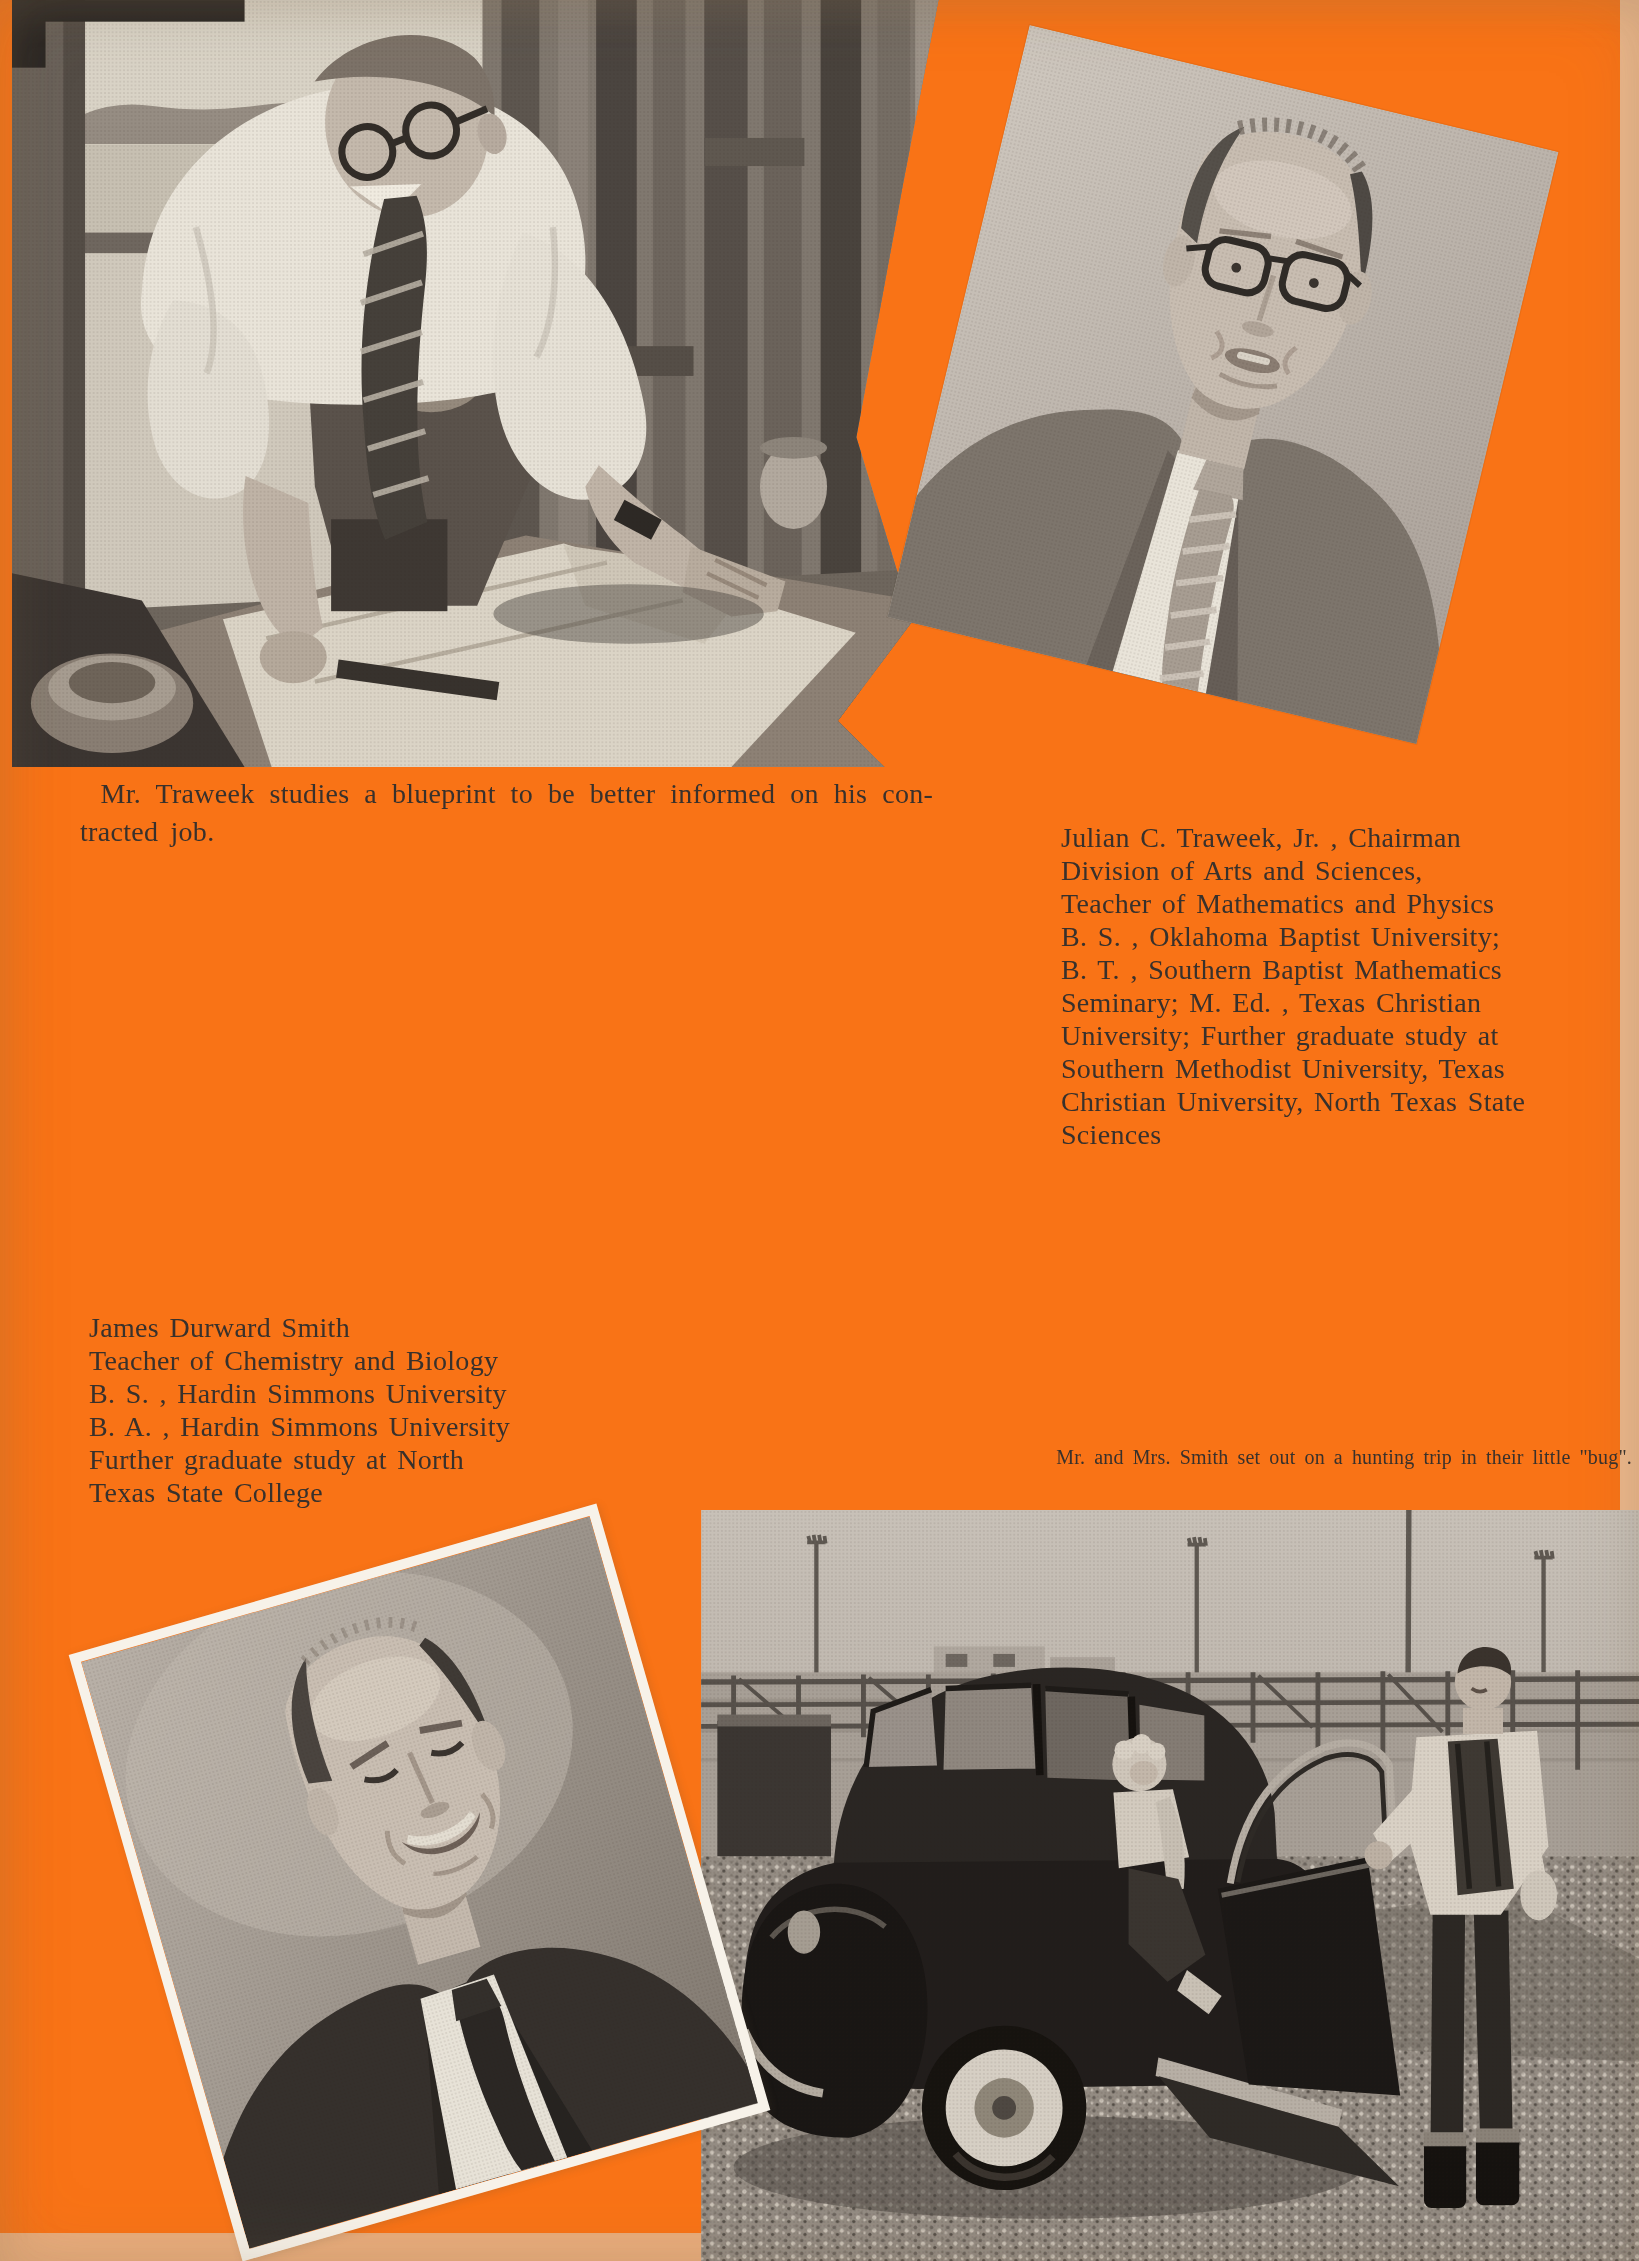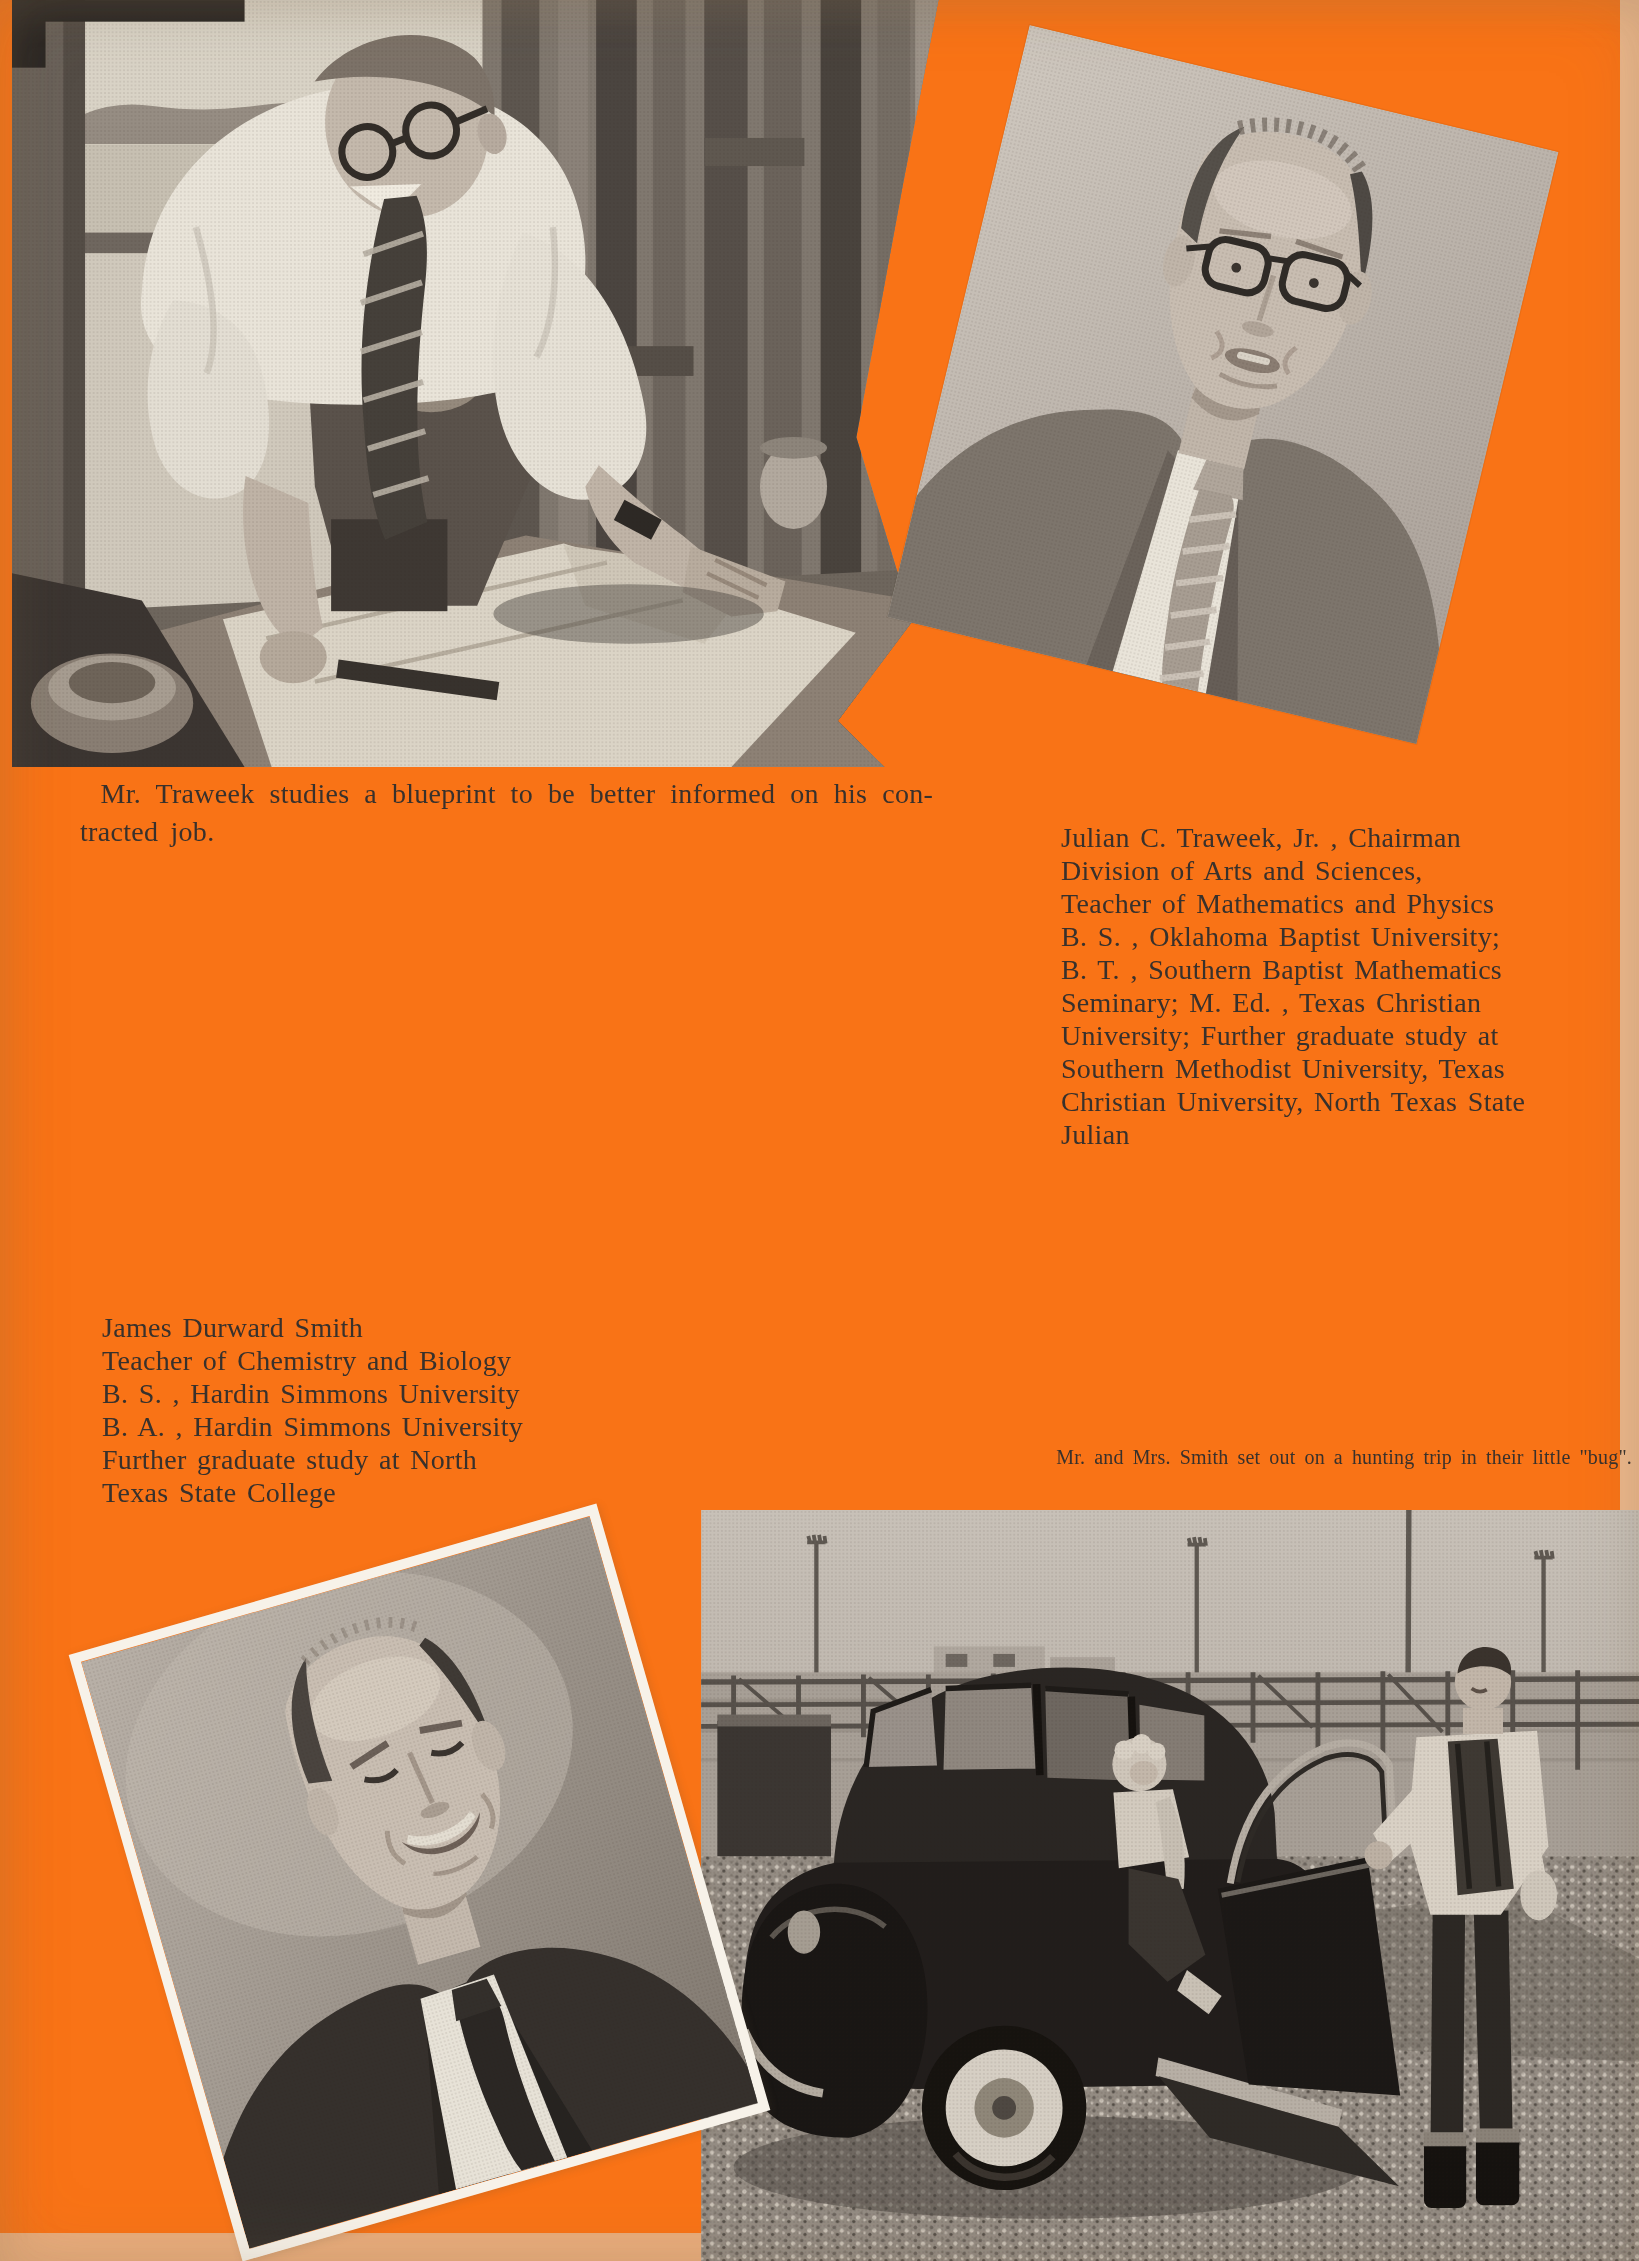--- a/index.html
+++ b/index.html
@@ -214,7 +214,7 @@
     <div class="line">University; Further graduate study at</div>
     <div class="line">Southern Methodist University, Texas</div>
     <div class="line">Christian University, North Texas State</div>
-    <div class="line">Julian</div>
+    <div class="line">Sciences</div>
   </div>
 
   <div class="typeblock" id="bio-smith">

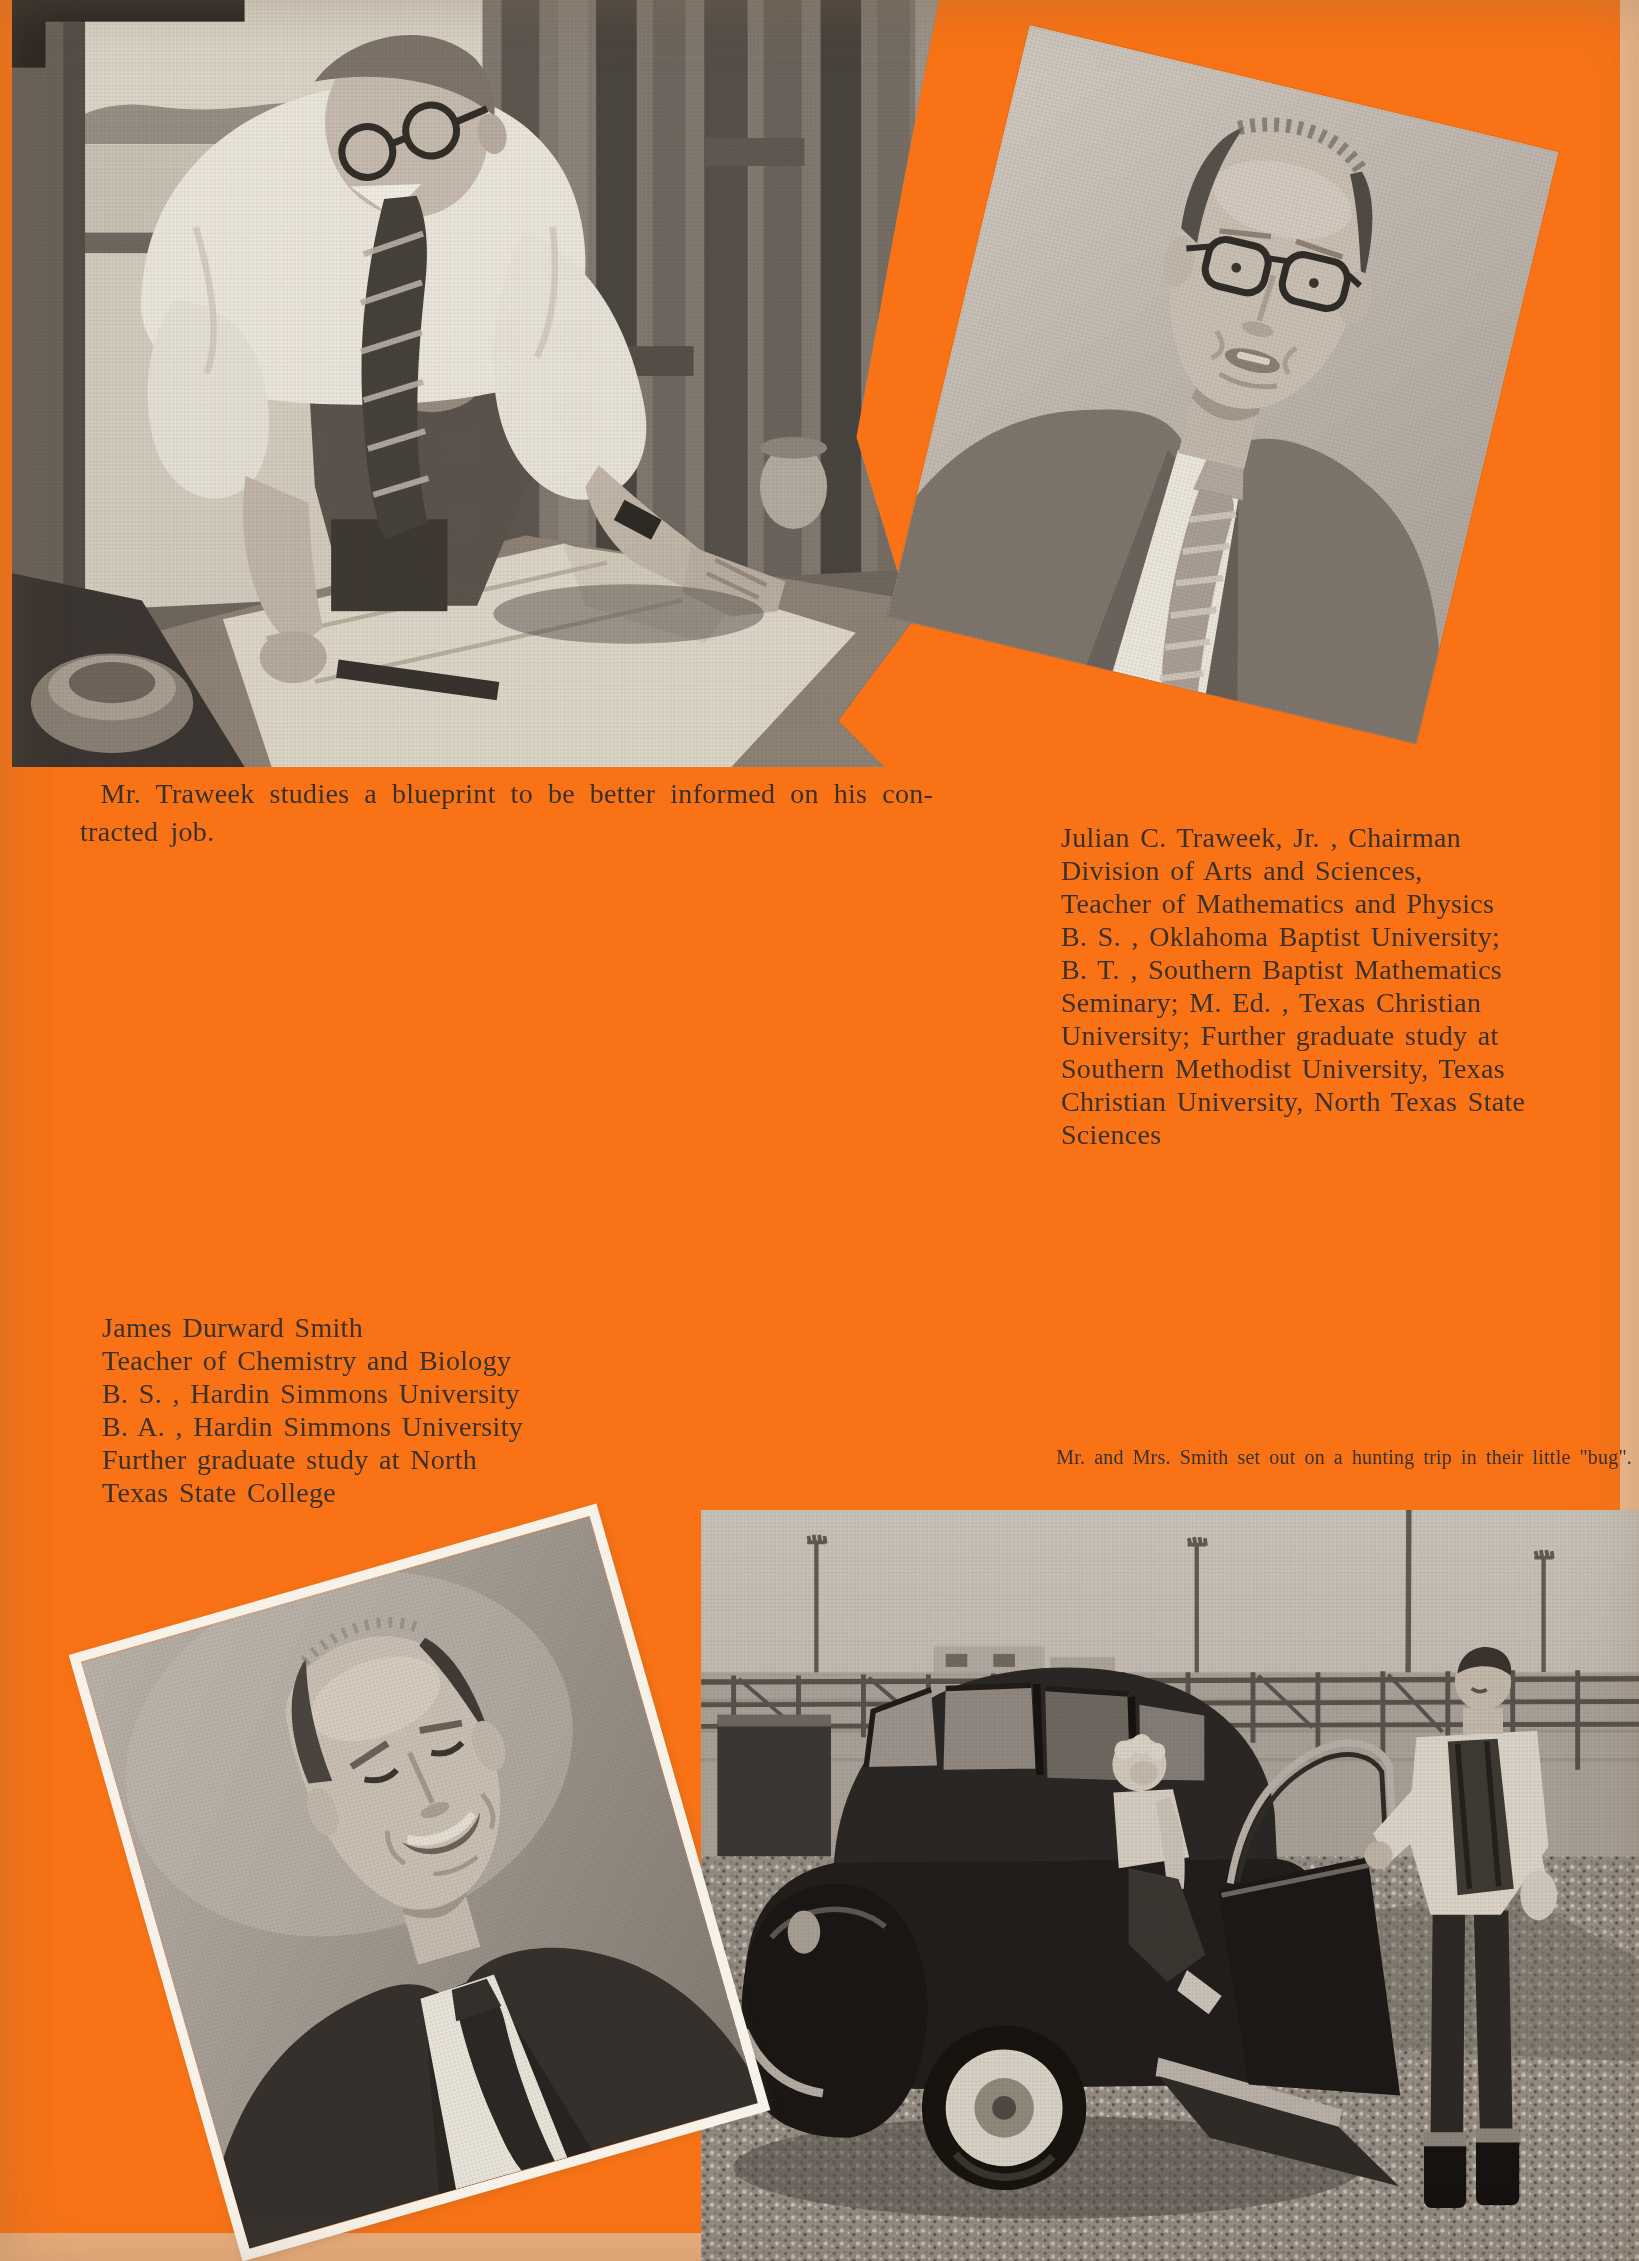--- a/index.html
+++ b/index.html
@@ -53,7 +53,7 @@
   #caption-blueprint .indent{padding-left:20.6px; word-spacing:7.6px;}
   #bio-traweek{left:1061px; top:821px; width:573px;
     font-size:28px; line-height:33px; letter-spacing:0.3px; word-spacing:3.2px;}
-  #bio-smith{left:102px; top:1311px; width:595px;
+  #bio-smith{left:89px; top:1311px; width:595px;
     font-size:28px; line-height:33px; letter-spacing:0.3px; word-spacing:3.2px;}
   #caption-car{left:734px; top:1441px; width:898px;
     font-size:20px; line-height:32px; letter-spacing:0.2px; word-spacing:3.8px;text-align:right;}

